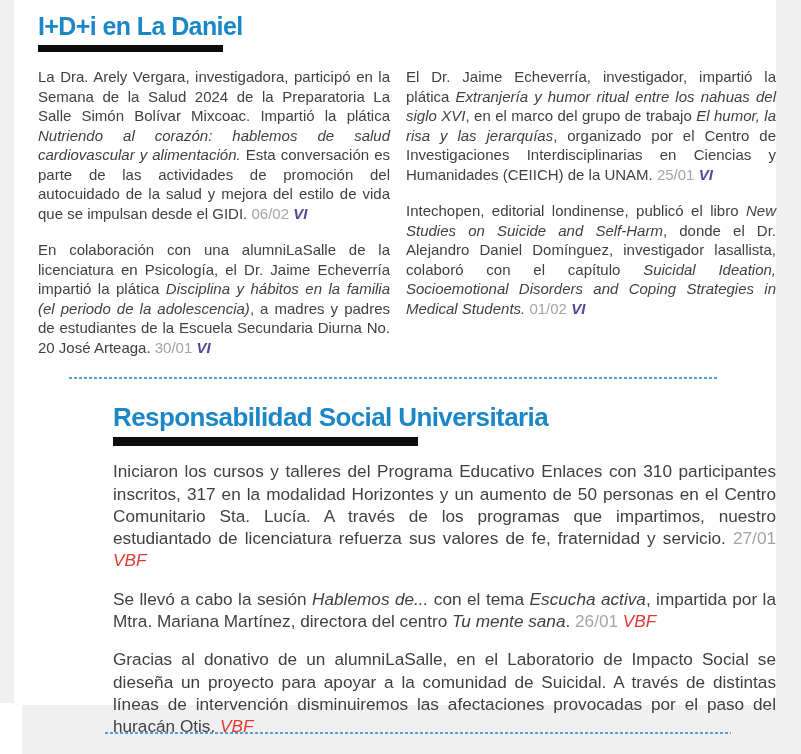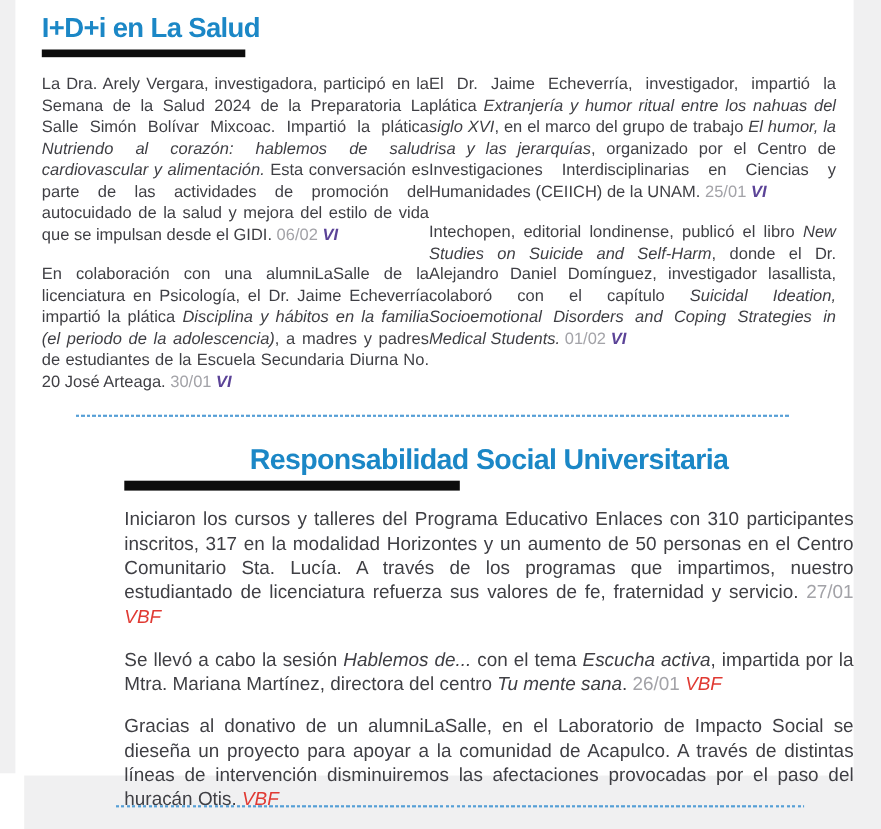--- a/index.html
+++ b/index.html
@@ -82,7 +82,7 @@
   <div class="page-corner"></div>
 
   <div class="section section-idi">
-    <div class="section-title">I+D+i en La Salud</div>
+    <div class="section-title">I+D+i en La Daniel</div>
     <div class="title-underline"></div>
     <div class="cols">
       <div class="col col-left">

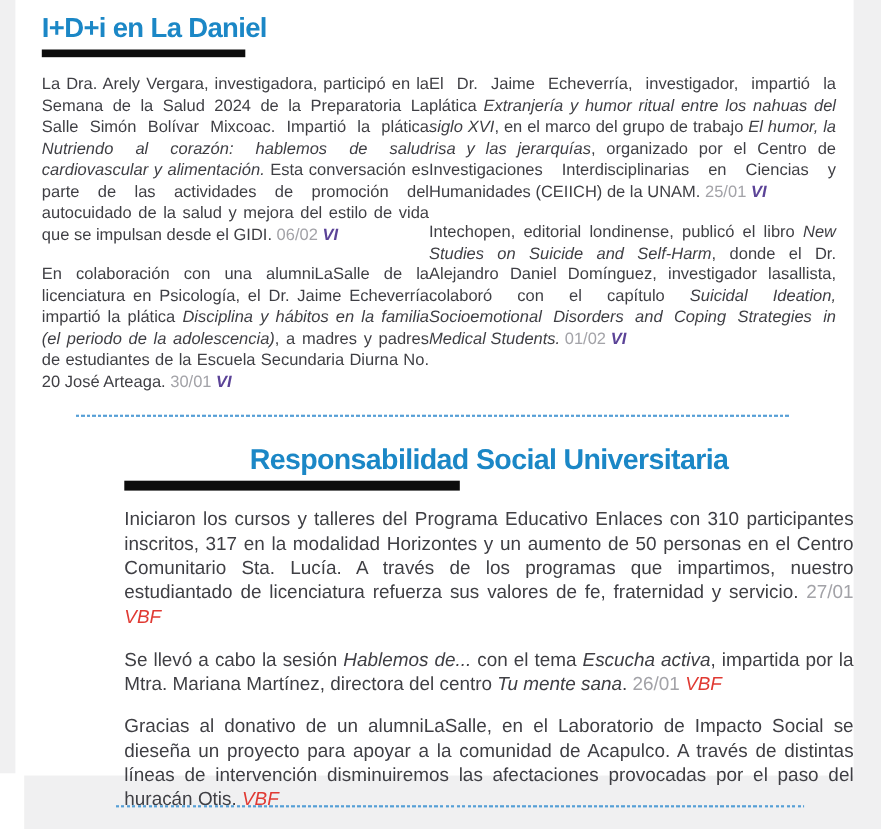--- a/index.html
+++ b/index.html
@@ -44,7 +44,7 @@
   .title-underline{background:var(--bar);margin-top:6px;}
   .section-idi .title-underline{width:185px;height:7px;}
   .section-rsu .title-underline{width:305px;height:9px;}
-  .cols{display:flex;margin-top:15px;}
+  .cols{display:flex;gap:16px;margin-top:15px;}
   .col{flex:0 0 auto;}
   .col-left{width:352px;}
   .col-right{width:370px;}

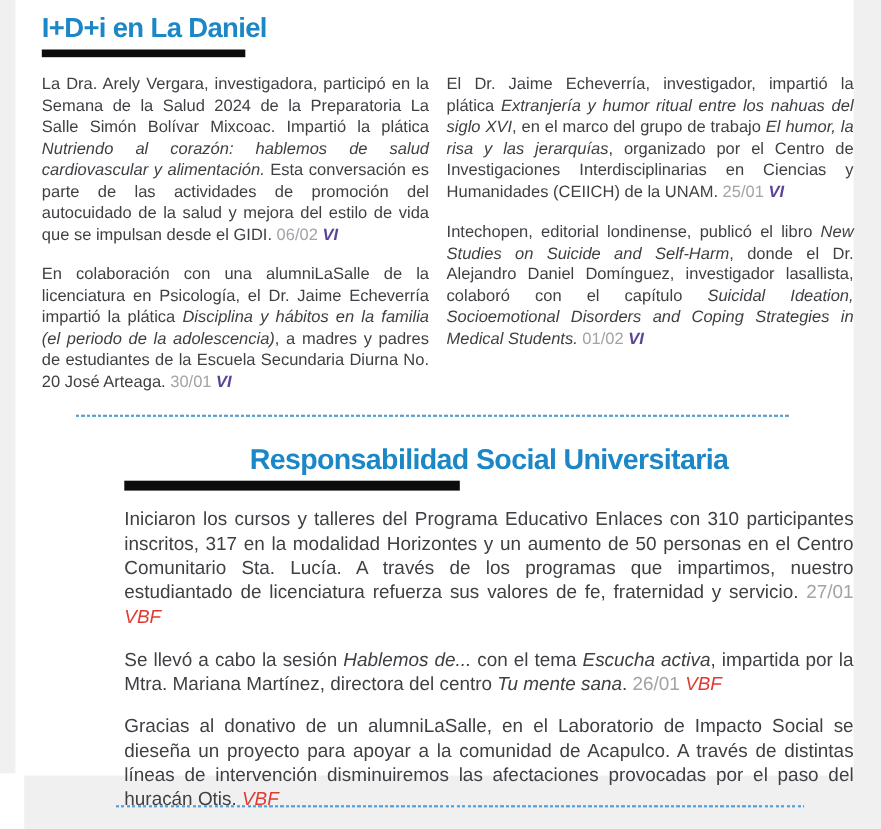--- a/index.html
+++ b/index.html
@@ -40,7 +40,7 @@
     line-height:1.05;
   }
   .section-idi .section-title{font-size:25px;}
-  .section-rsu .section-title{font-size:26px;text-align:center;}
+  .section-rsu .section-title{font-size:26px;}
   .title-underline{background:var(--bar);margin-top:6px;}
   .section-idi .title-underline{width:185px;height:7px;}
   .section-rsu .title-underline{width:305px;height:9px;}

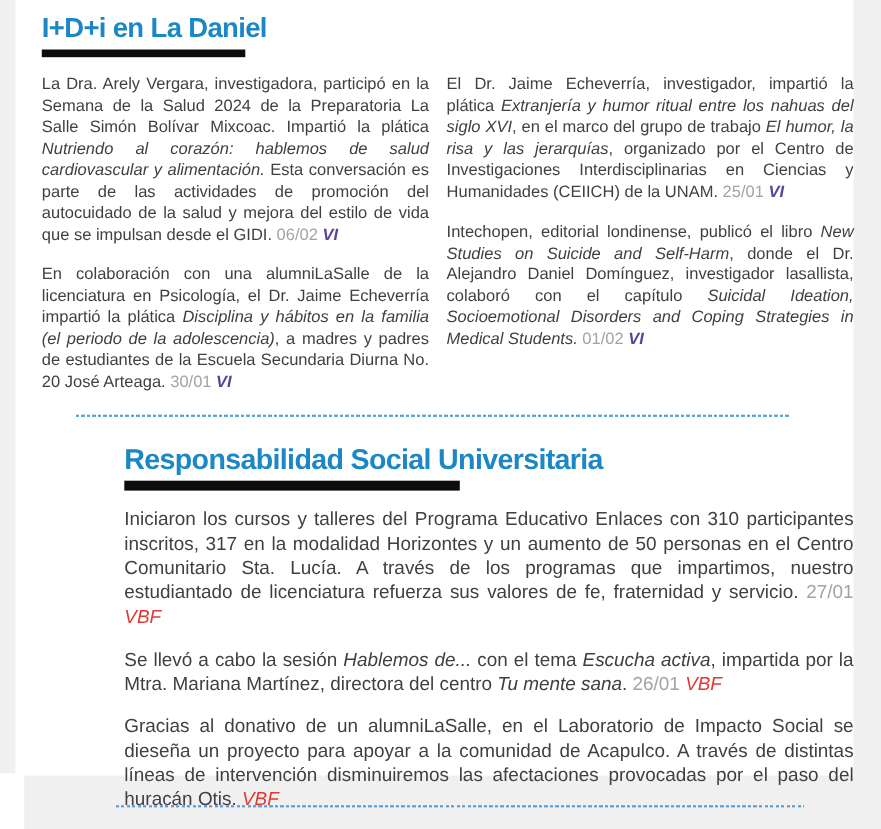--- a/index.html
+++ b/index.html
@@ -104,7 +104,7 @@
     <div class="cols-none">
       <p class="news"><span class="seg-t">Iniciaron los cursos y talleres del Programa Educativo Enlaces con 310 participantes inscritos, 317 en la modalidad Horizontes y un aumento de 50 personas en el Centro Comunitario Sta. Lucía. A través de los programas que impartimos, nuestro estudiantado de licenciatura refuerza sus valores de fe, fraternidad y servicio. </span><span class="seg-date">27/01 </span><span class="seg-vbf">VBF</span></p>
       <p class="news"><span class="seg-t">Se llevó a cabo la sesión </span><span class="seg-i">Hablemos de...</span><span class="seg-t"> con el tema </span><span class="seg-i">Escucha activa</span><span class="seg-t">, impartida por la Mtra. Mariana Martínez, directora del centro </span><span class="seg-i">Tu mente sana</span><span class="seg-t">. </span><span class="seg-date">26/01 </span><span class="seg-vbf">VBF</span></p>
-      <p class="news"><span class="seg-t">Gracias al donativo de un alumniLaSalle, en el Laboratorio de Impacto Social se dieseña un proyecto para apoyar a la comunidad de Acapulco. A través de distintas líneas de intervención disminuiremos las afectaciones provocadas por el paso del huracán Otis. </span><span class="seg-vbf">VBF</span></p>
+      <p class="news"><span class="seg-t">Gracias al donativo de un alumniLaSalle, en el Laboratorio de Impacto Social se dieseña un proyecto para apoyar a la comunidad de Suicidal. A través de distintas líneas de intervención disminuiremos las afectaciones provocadas por el paso del huracán Otis. </span><span class="seg-vbf">VBF</span></p>
     </div>
   </div>
 

